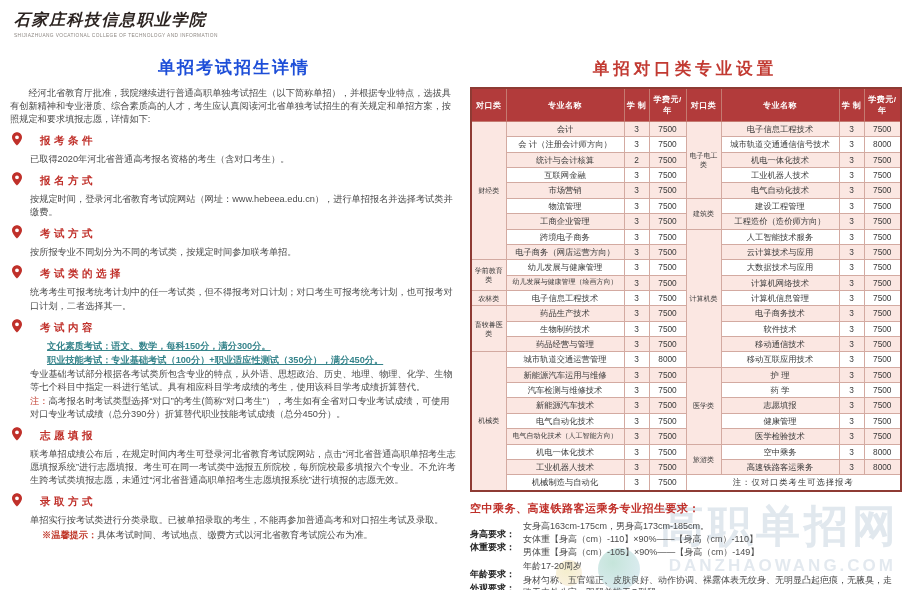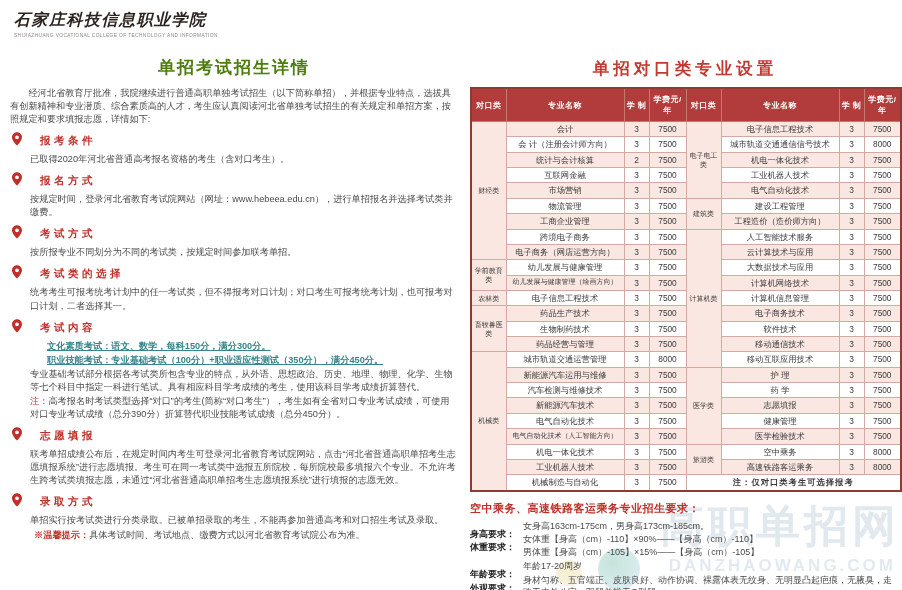--- a/index.html
+++ b/index.html
@@ -16,7 +16,7 @@
 
   
   .left-col { position:absolute; left:10px; top:56px; width:448px; }
-  .left-title { text-align:center; color:#4d7c0f; font-size:17px; font-weight:bold; letter-spacing:2px; }
+  .left-title { text-align:center; color:#1d4ed8; font-size:17px; font-weight:bold; letter-spacing:2px; }
   .intro { margin-top:8px; font-size:9.2px; line-height:1.42; text-indent:2em; color:#4b4b4b; }
   .section-head { display:flex; align-items:center; gap:18px; margin:6px 0 3px 2px; }
   .section-title { color:#c0302a; font-weight:bold; font-size:10.5px; letter-spacing:3.5px; }

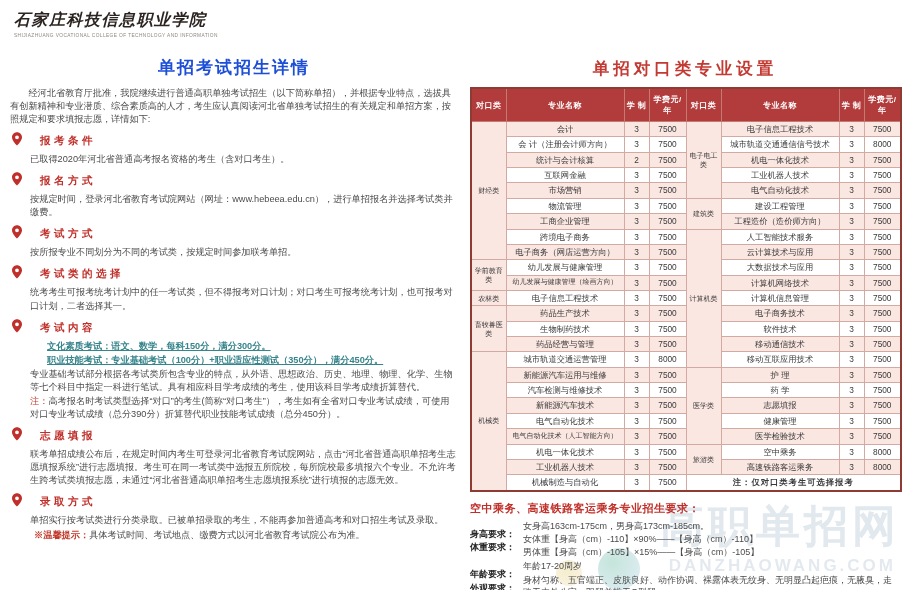--- a/index.html
+++ b/index.html
@@ -37,7 +37,7 @@
                padding:2px 0; line-height:1.25; white-space:nowrap; overflow:hidden; }
   .majors tbody tr:nth-child(odd) td { background:#fbe7e2; }
   .majors td.cat-cell { background:#fbe7e2 !important; font-size:7px; white-space:normal; line-height:1.3; padding:0; }
-  .majors td.note-cell { font-weight:bold; background:#ffffff !important; letter-spacing:1px; }
+  .majors td.note-cell { font-weight:normal; background:#ffffff !important; letter-spacing:1px; }
 
   .req { margin-top:9px; }
   .req-title { color:#c0302a; font-weight:bold; font-size:11px; margin-bottom:4px; letter-spacing:.5px; }

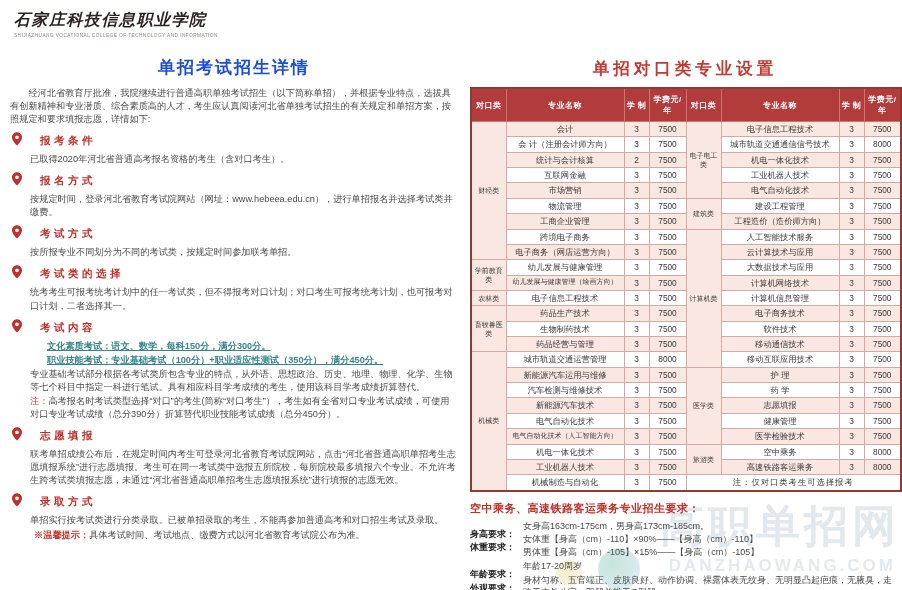--- a/index.html
+++ b/index.html
@@ -24,7 +24,7 @@
   .line { font-size:9.2px; line-height:1.42; margin-bottom:1px; color:#4b4b4b; }
   .line.highlight { color:#37858c; font-weight:bold; margin-left:17px;text-decoration:underline; }
   .note-label { color:#c0392b; }
-  .line.tip { margin-left:4px; margin-top:2px; }
+  .line.tip { margin-left:12px; margin-top:2px; }
   .tip-label { color:#c0392b; font-weight:bold; }
 
   

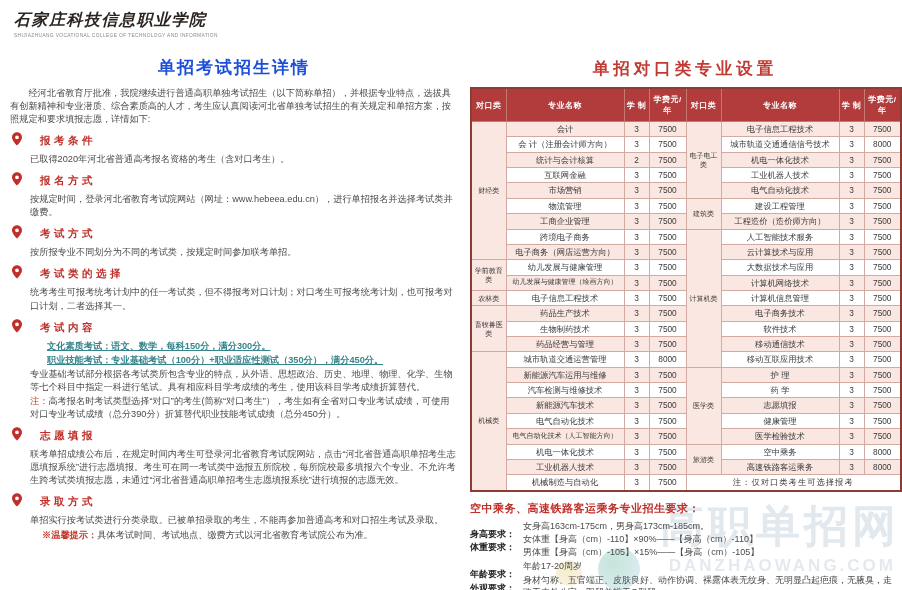--- a/index.html
+++ b/index.html
@@ -391,7 +391,7 @@
     <div class="req-title">空中乘务、高速铁路客运乘务专业招生要求：</div>
     <div>
         <div class="req-item"><span class="req-label">身高要求：</span><span>女身高163cm-175cm，男身高173cm-185cm。</span></div>
-        <div class="req-item"><span class="req-label">体重要求：</span><span>女体重【身高（cm）-110】×90%——【身高（cm）-110】</span><span class="req-line2">男体重【身高（cm）-105】×15%——【身高（cm）-105】</span></div>
+        <div class="req-item"><span class="req-label">体重要求：</span><span>女体重【身高（cm）-110】×90%——【身高（cm）-110】</span><span class="req-line2">男体重【身高（cm）-105】×90%——【身高（cm）-149】</span></div>
         <div class="req-item"><span class="req-label">年龄要求：</span><span>年龄17-20周岁</span></div>
         <div class="req-item"><span class="req-label">外观要求：</span><span>身材匀称、五官端正、皮肤良好、动作协调、裸露体表无纹身、无明显凸起疤痕，无腋臭，走路无内外八字，双腿并拢无O型腿。</span></div>
       </div>

